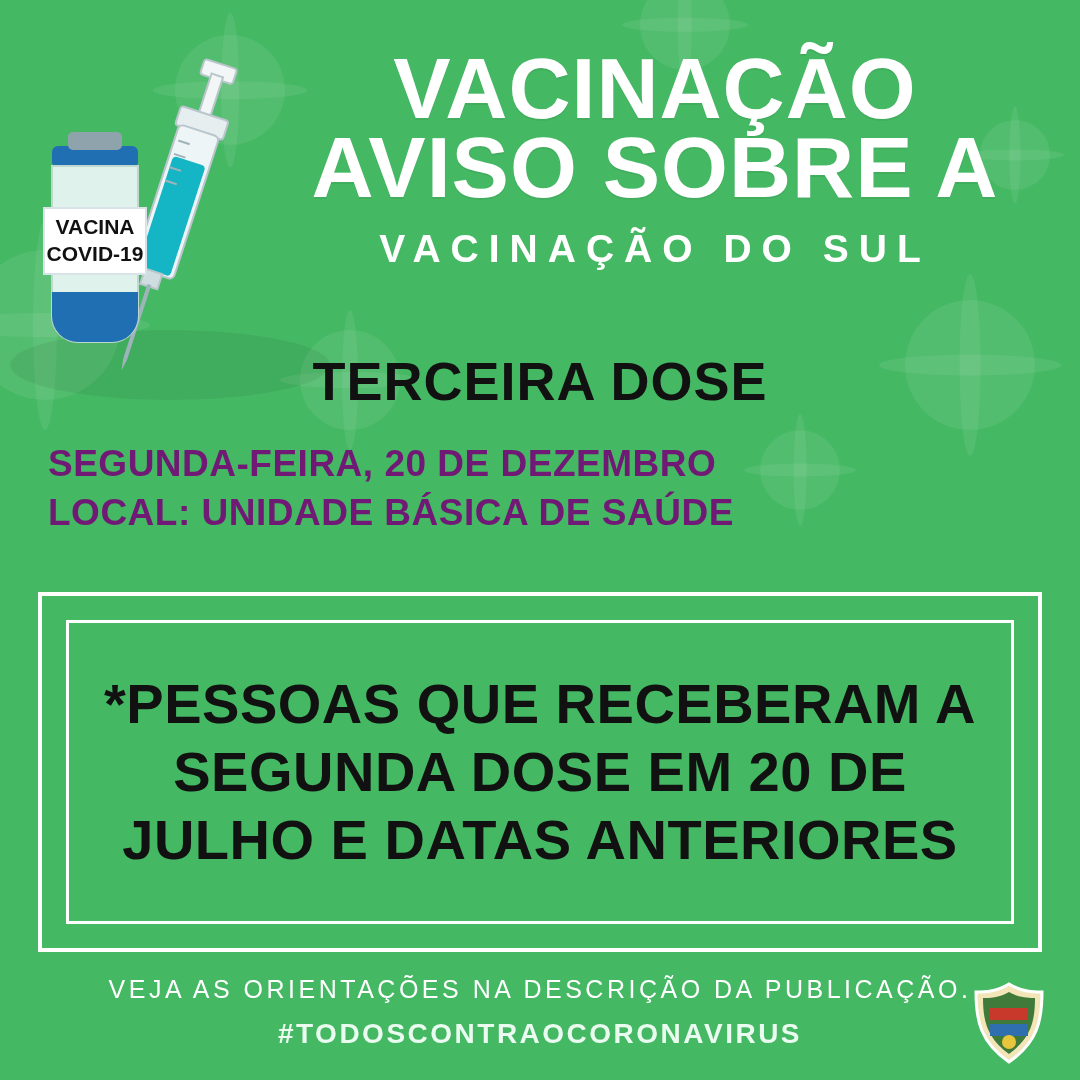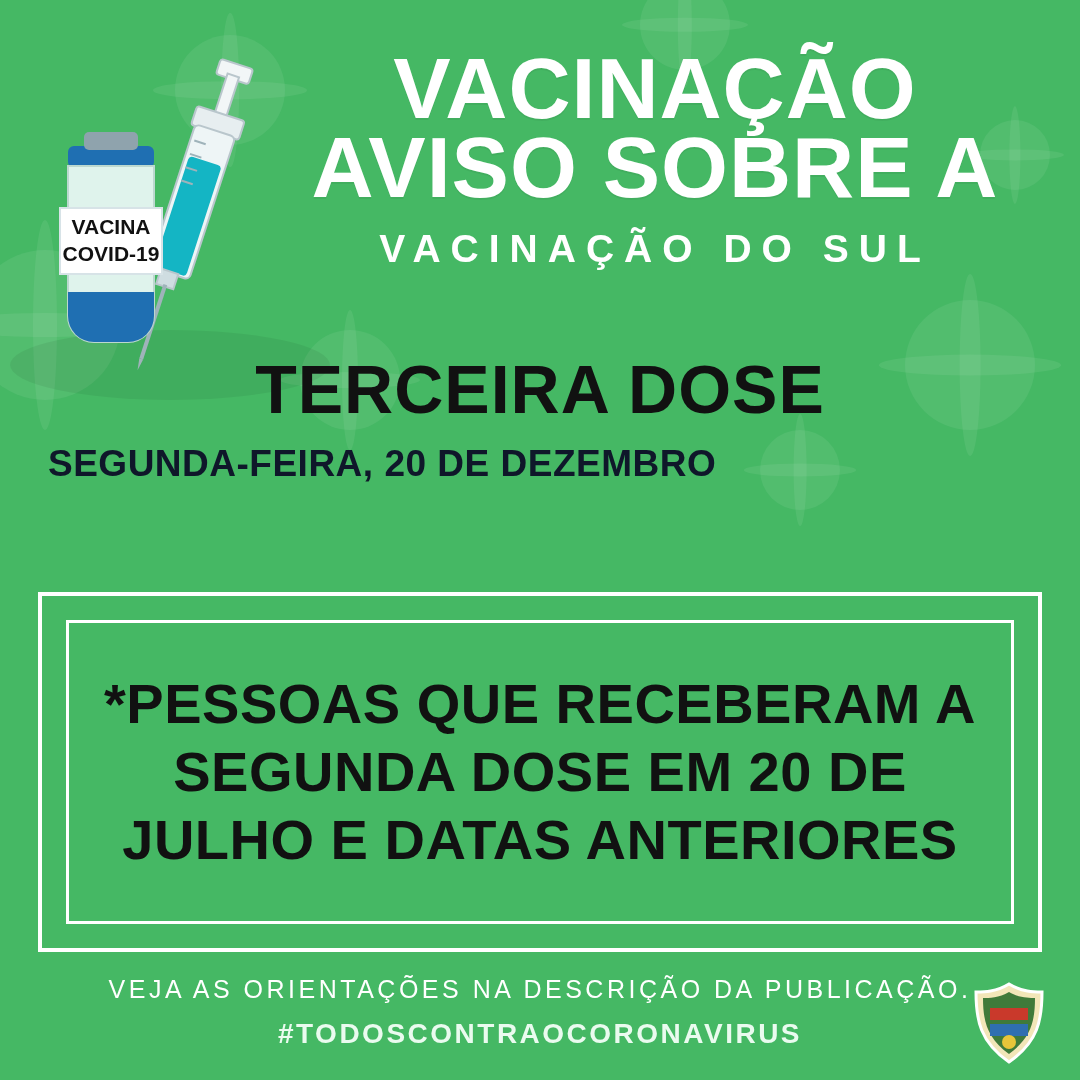--- a/index.html
+++ b/index.html
@@ -54,7 +54,7 @@
   
   #illustration {
     position: absolute;
-    left: 26px; top: 40px;
+    left: 10px; top: 40px;
     width: 310px; height: 340px;
   }
 

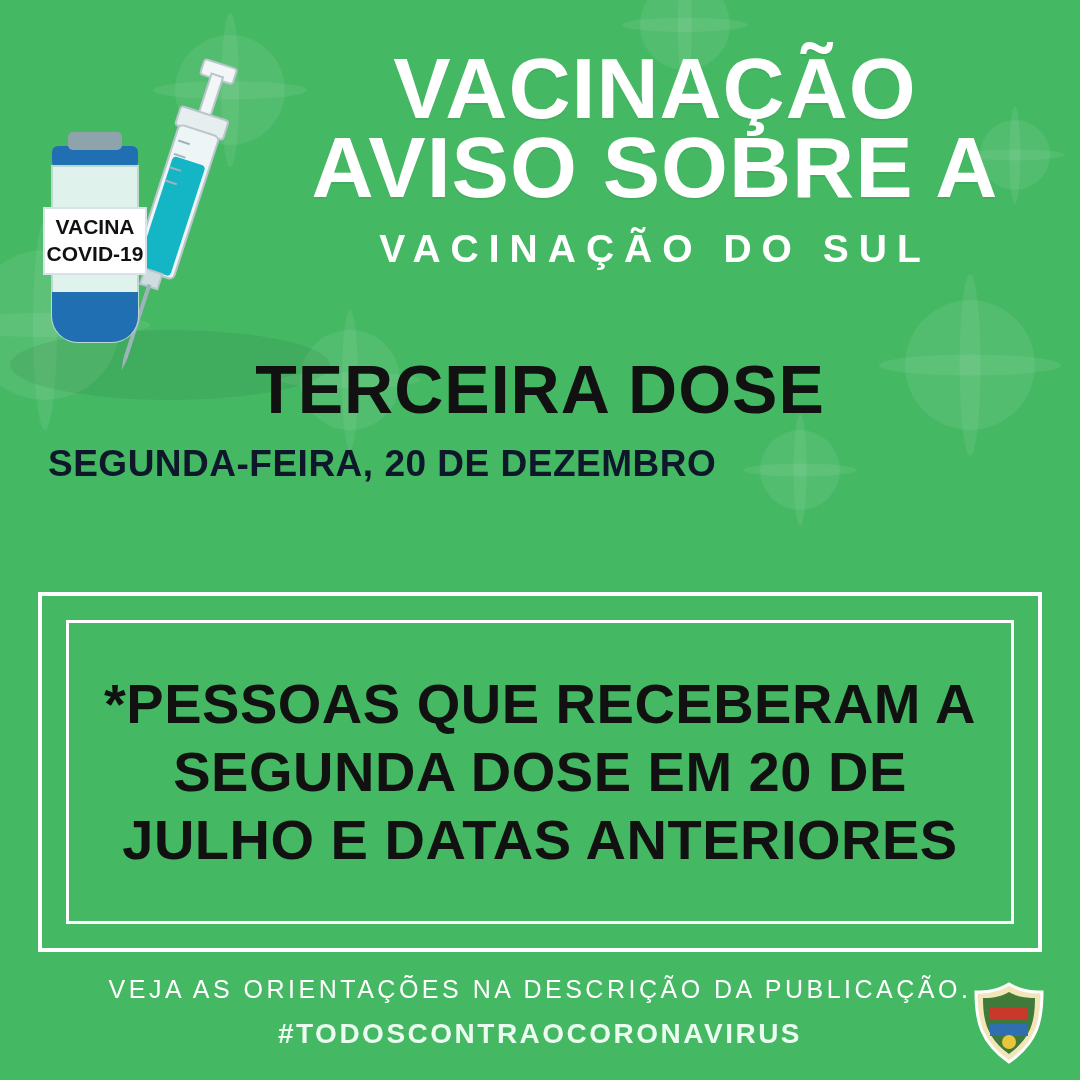--- a/index.html
+++ b/index.html
@@ -87,7 +87,7 @@
     width: 1080px;
     text-align: center;
     font-weight: bold;
-    font-size: 68px;
+    font-size: 54px;
     color: #111111;
     letter-spacing: 1px;
   }

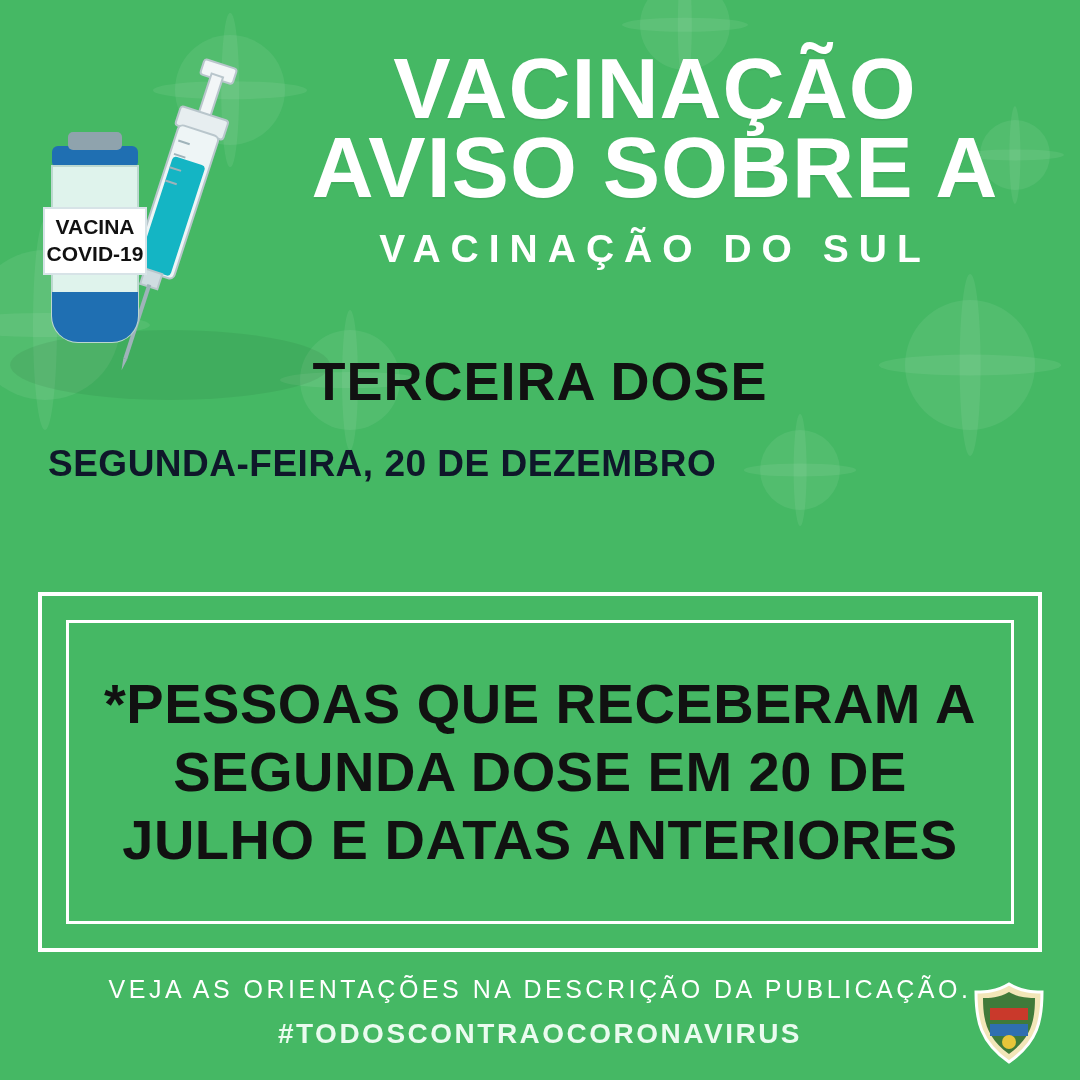--- a/index.html
+++ b/index.html
@@ -95,7 +95,7 @@
   #details {
     position: absolute;
     left: 48px; top: 440px;
-    color: #0f172a;
+    color: #701a75;
     font-weight: bold;
     font-size: 37px;
     line-height: 1.32;

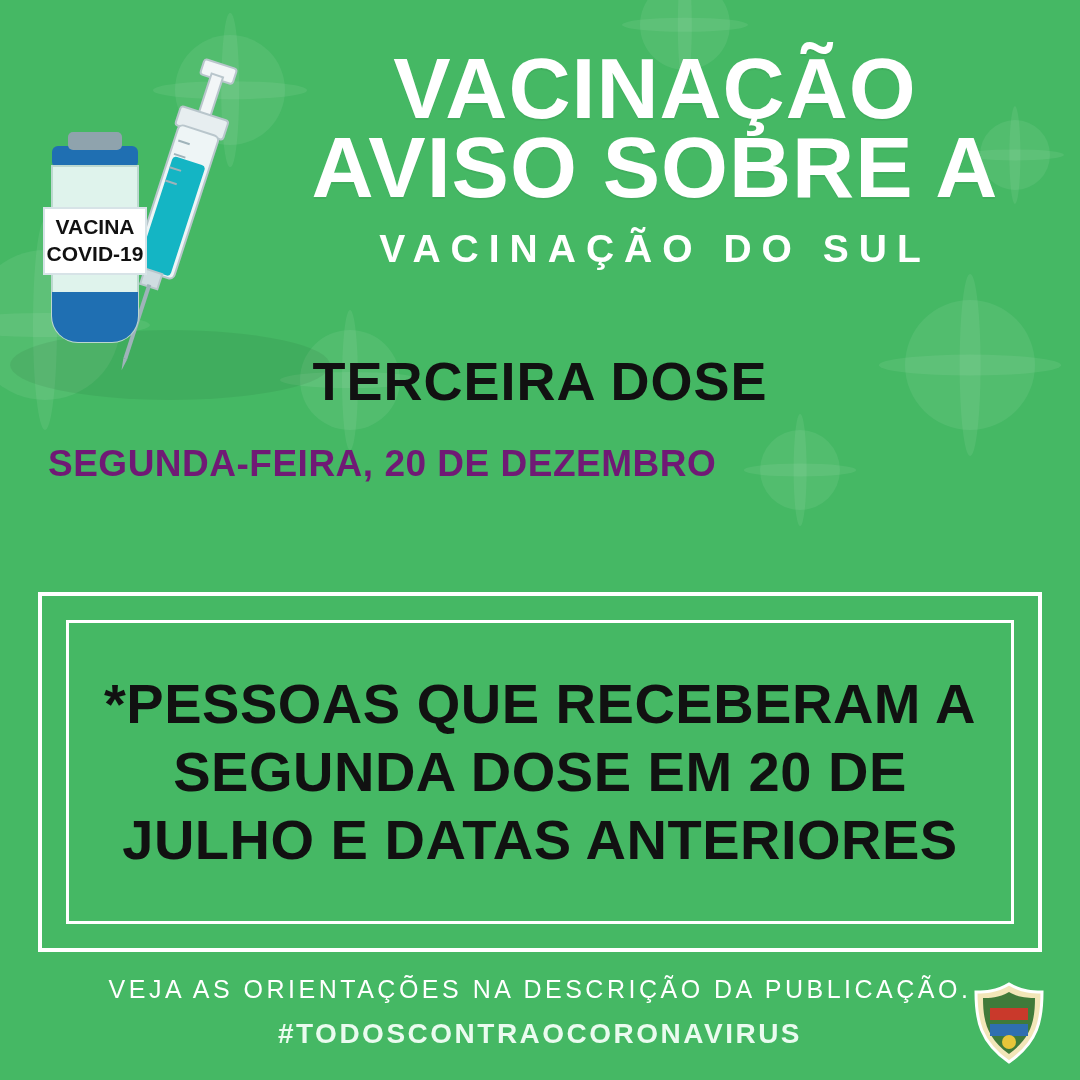--- a/index.html
+++ b/index.html
@@ -215,6 +215,7 @@
 
   <div id="details">
     <div>SEGUNDA-FEIRA, 20 DE DEZEMBRO</div>
+    <div>LOCAL: UNIDADE BÁSICA DE SAÚDE</div>
   </div>
 
   <div id="notice-box">

